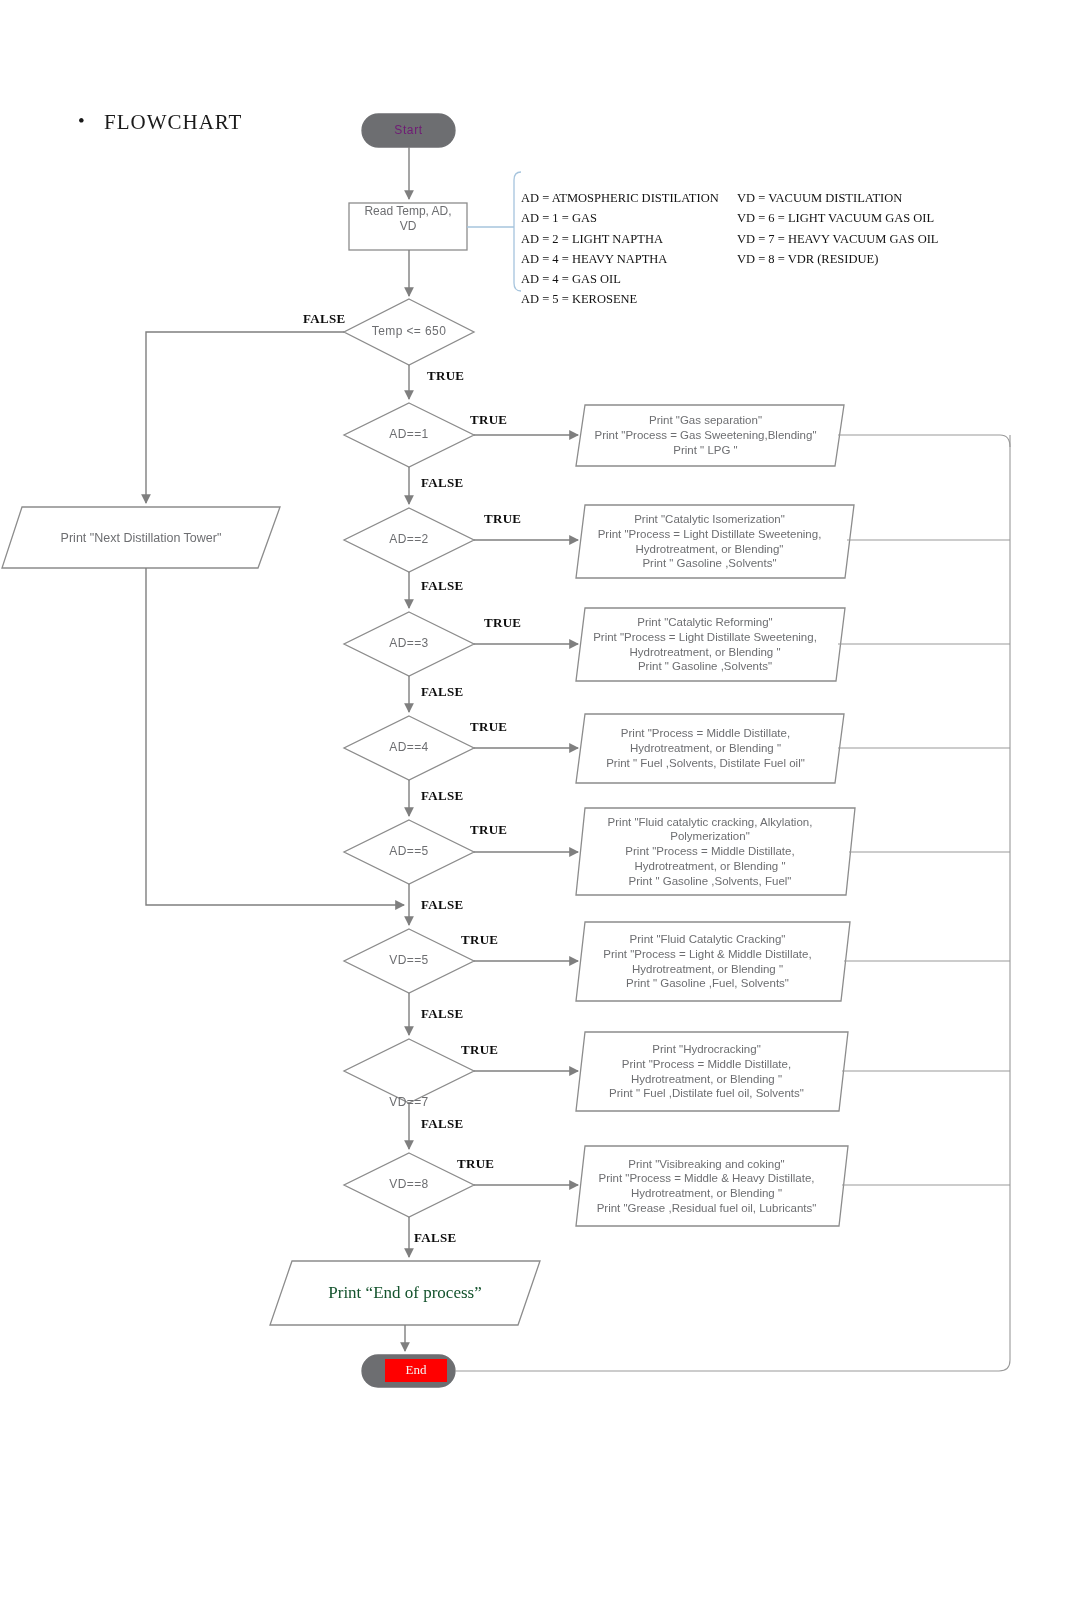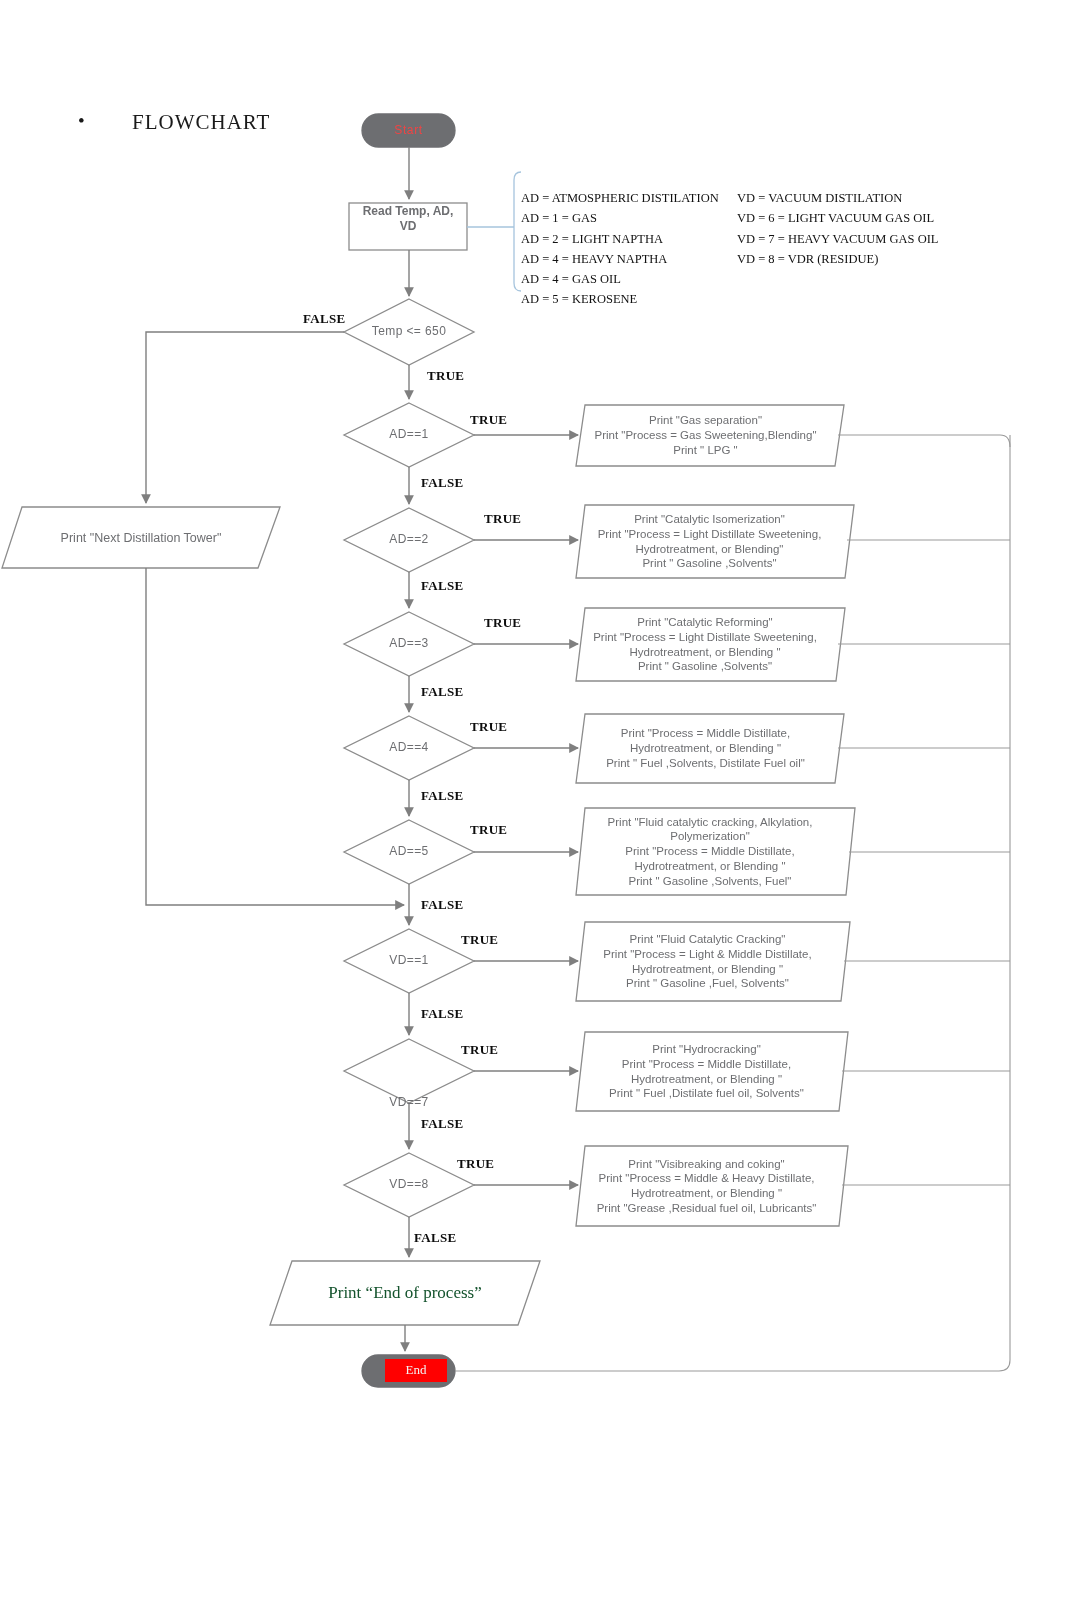--- a/index.html
+++ b/index.html
@@ -42,7 +42,7 @@
   }
   .bullet-title .txt {
     display: inline-block;
-    margin-left: 32px;
+    margin-left: 4px;
   }
 
   

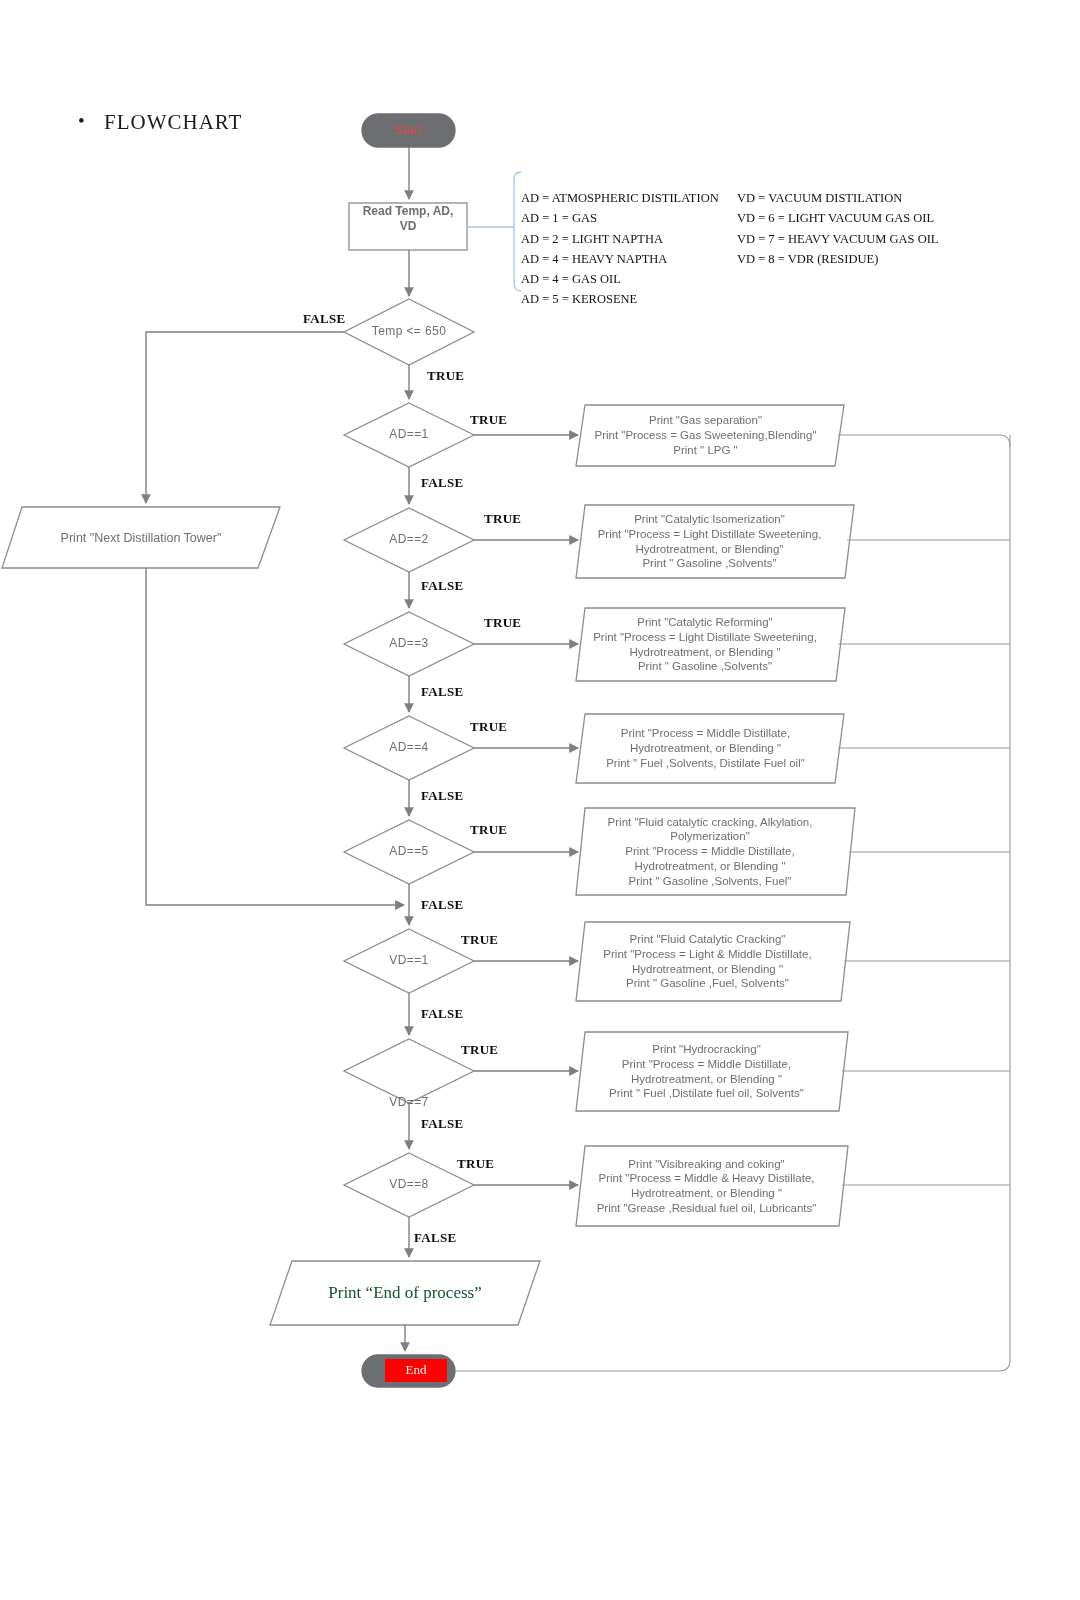--- a/index.html
+++ b/index.html
@@ -62,7 +62,7 @@
   .node-text.proc-lbl { font-size: 12px; }
   .node-text.io-lbl { font-size: 12.5px; }
   .node-text.start-lbl {
-    color: #ef4444;
+    color: #701a75;
     font-size: 12px;
     letter-spacing: 0.6px;
   }

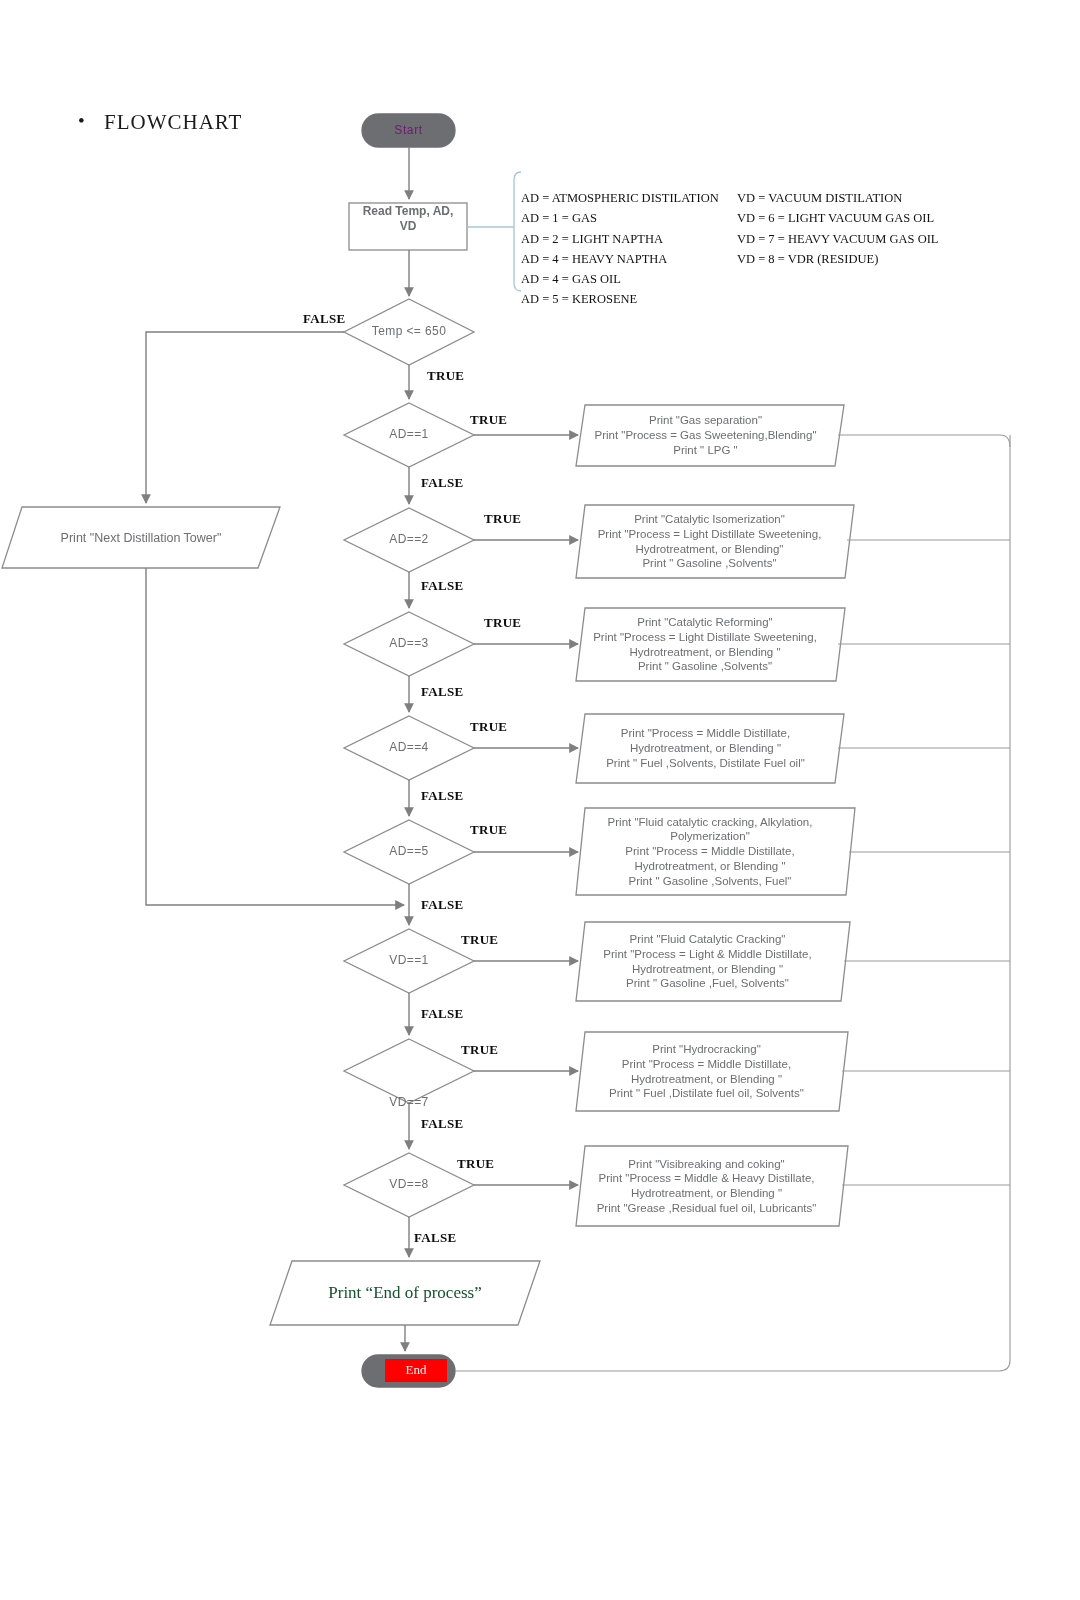--- a/index.html
+++ b/index.html
@@ -211,7 +211,7 @@
   <div class="node-text start-lbl" style="left:362px;top:114px;width:93px;height:33px;">Start</div>
   <div class="hit" style="left:362px;top:114px;width:93px;height:33px;"></div>
 
-  <div class="node-text proc-lbl" style="left:349px;top:203px;width:118px;height:32px;flex-direction:column;font-weight:bold;">
+  <div class="node-text proc-lbl" style="left:349px;top:203px;width:118px;height:32px;flex-direction:column;">
     <span>Read Temp, AD,</span>
     <span>VD</span>
   </div>

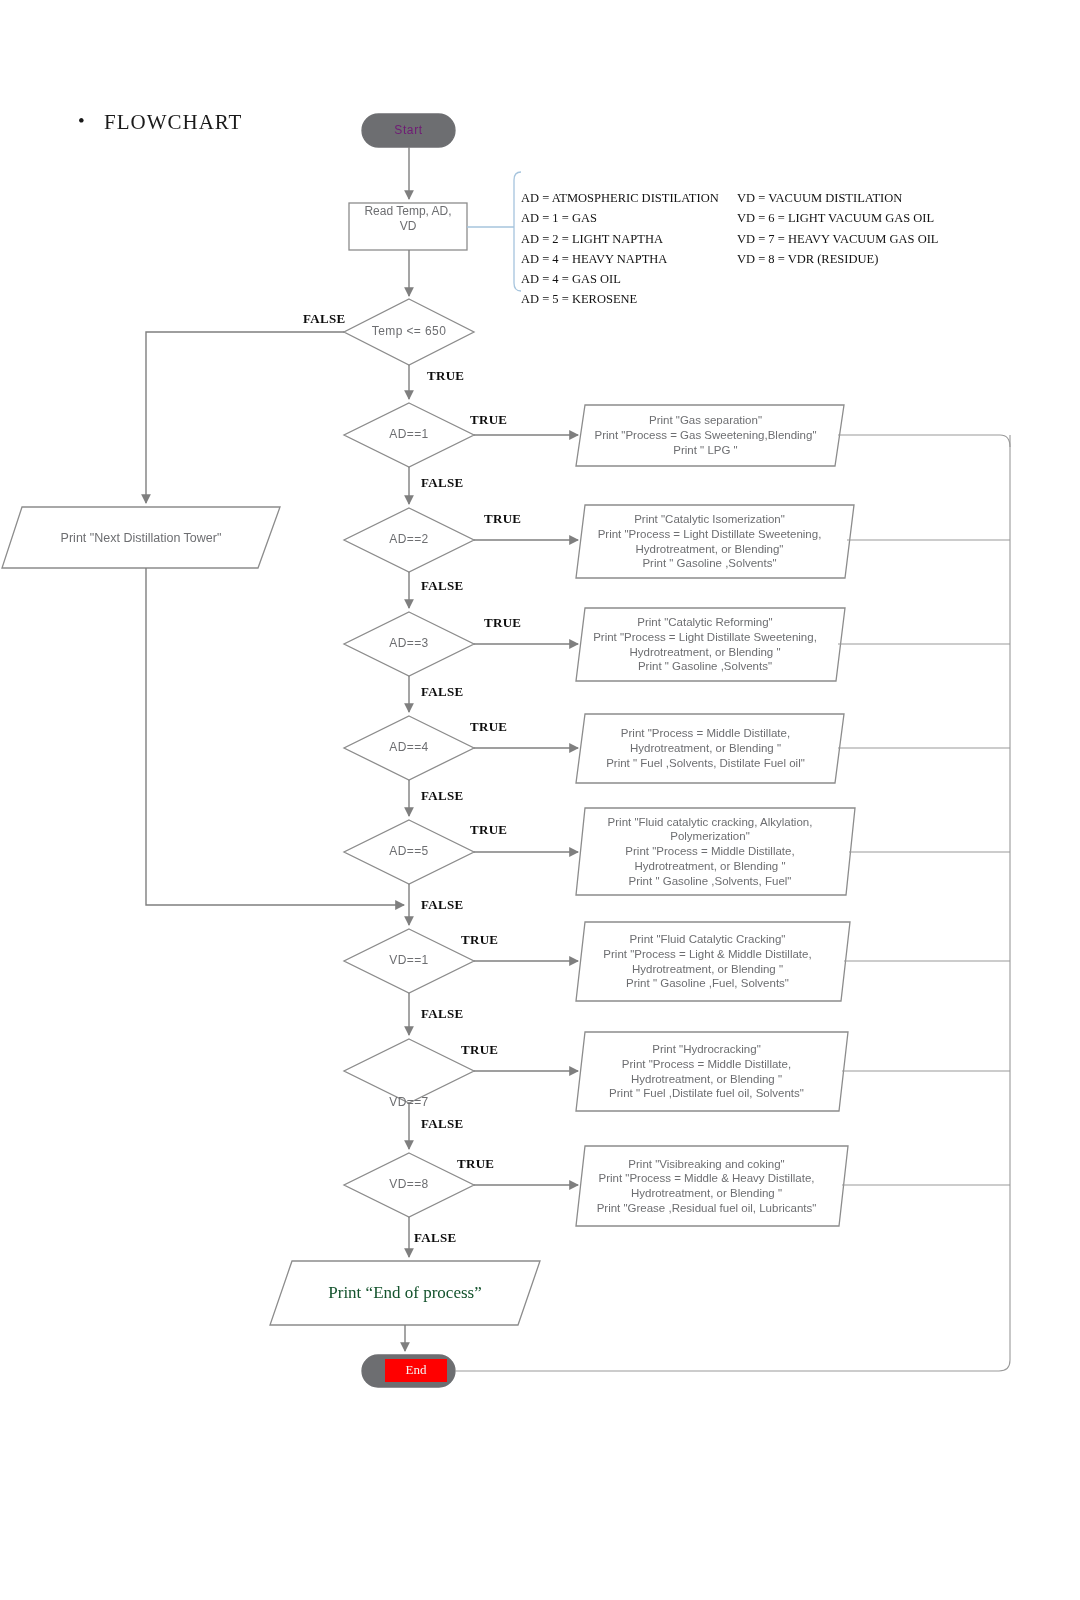--- a/index.html
+++ b/index.html
@@ -306,7 +306,7 @@
   </div>
   <div class="hit" style="left:576px;top:808px;width:279px;height:87px;"></div>
 
-  <div class="node-text diamond-lbl" style="left:359px;top:947px;width:100px;height:28px;">VD==1</div>
+  <div class="node-text diamond-lbl" style="left:359px;top:947px;width:100px;height:28px;">VD==5</div>
   <div class="hit" style="left:344px;top:929px;width:130px;height:64px;"></div>
   <div class="branch-label" style="left:461px;top:932px;">TRUE</div>
   <div class="branch-label" style="left:421px;top:1006px;">FALSE</div>

